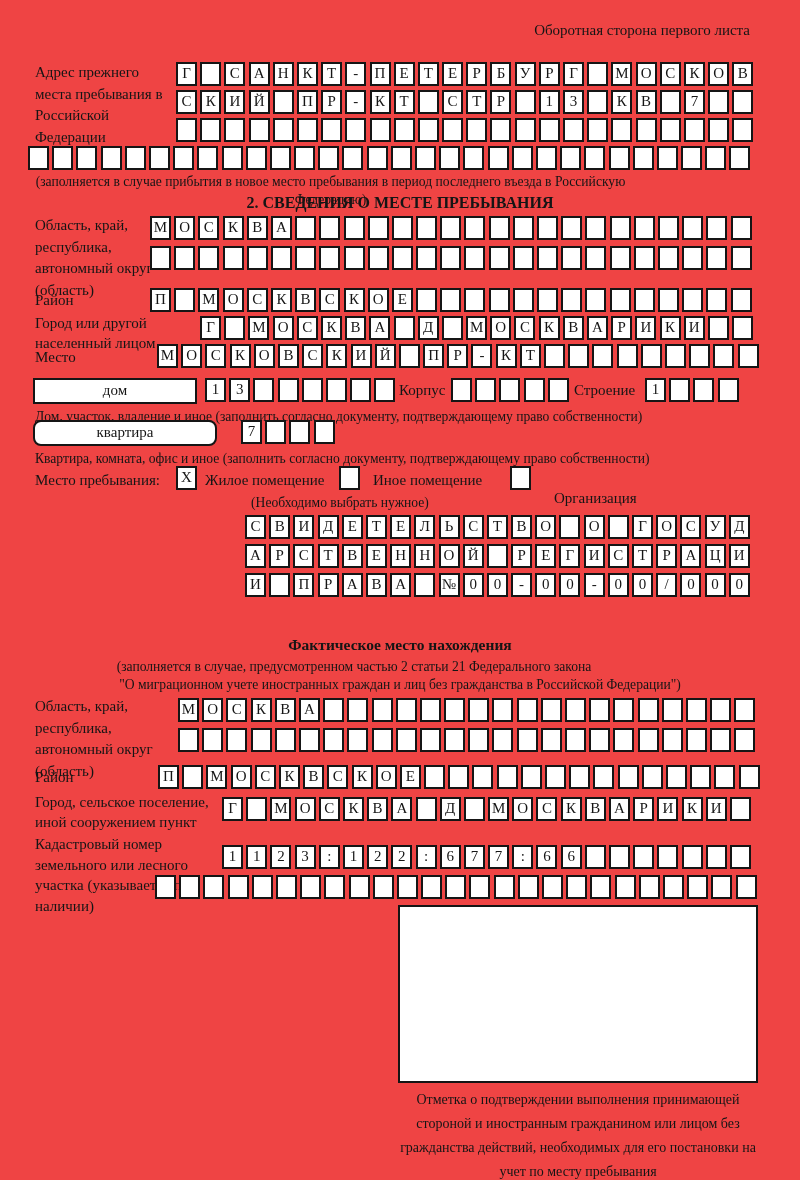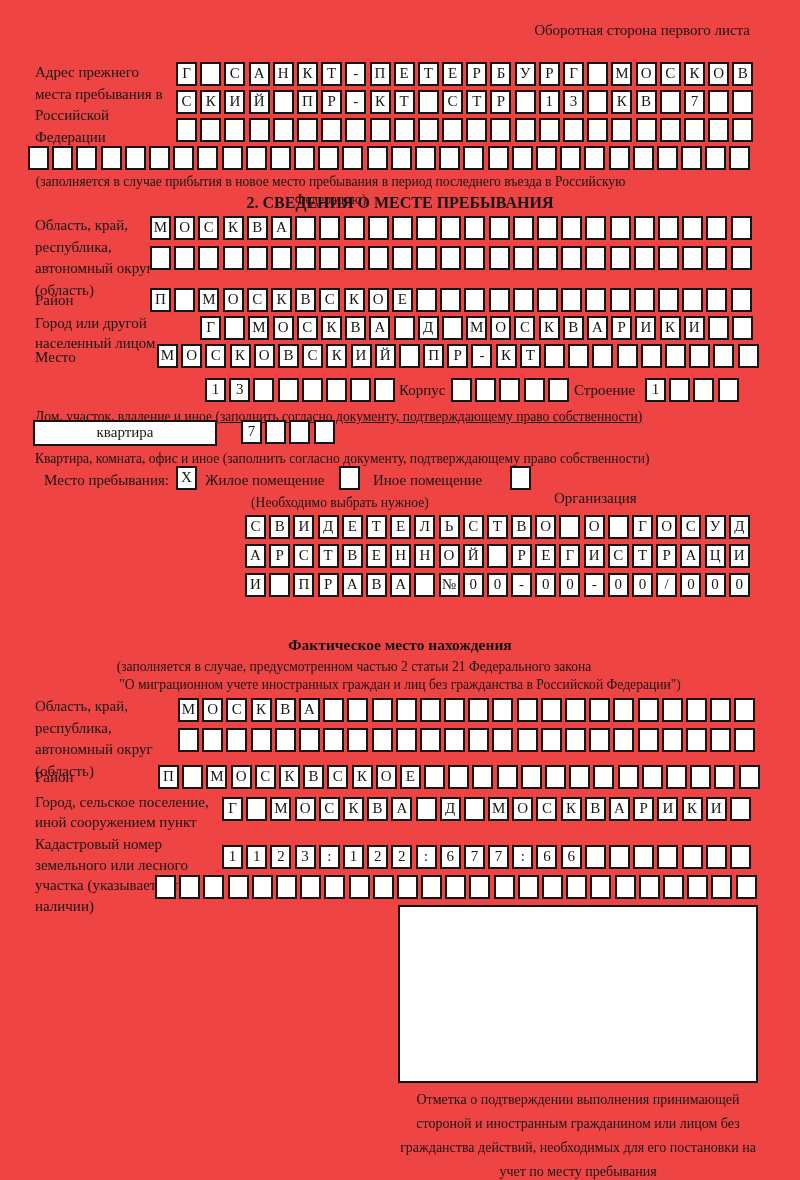--- a/index.html
+++ b/index.html
@@ -281,6 +281,7 @@
       <span class="cell"></span>
     </div>
 
+  <div class="bigbox" style="left:33px;top:378px;width:164px;">дом</div>
   <div class="boxrow" style="left:205px;top:378px;">
       <span class="cell">1</span>
       <span class="cell">3</span>

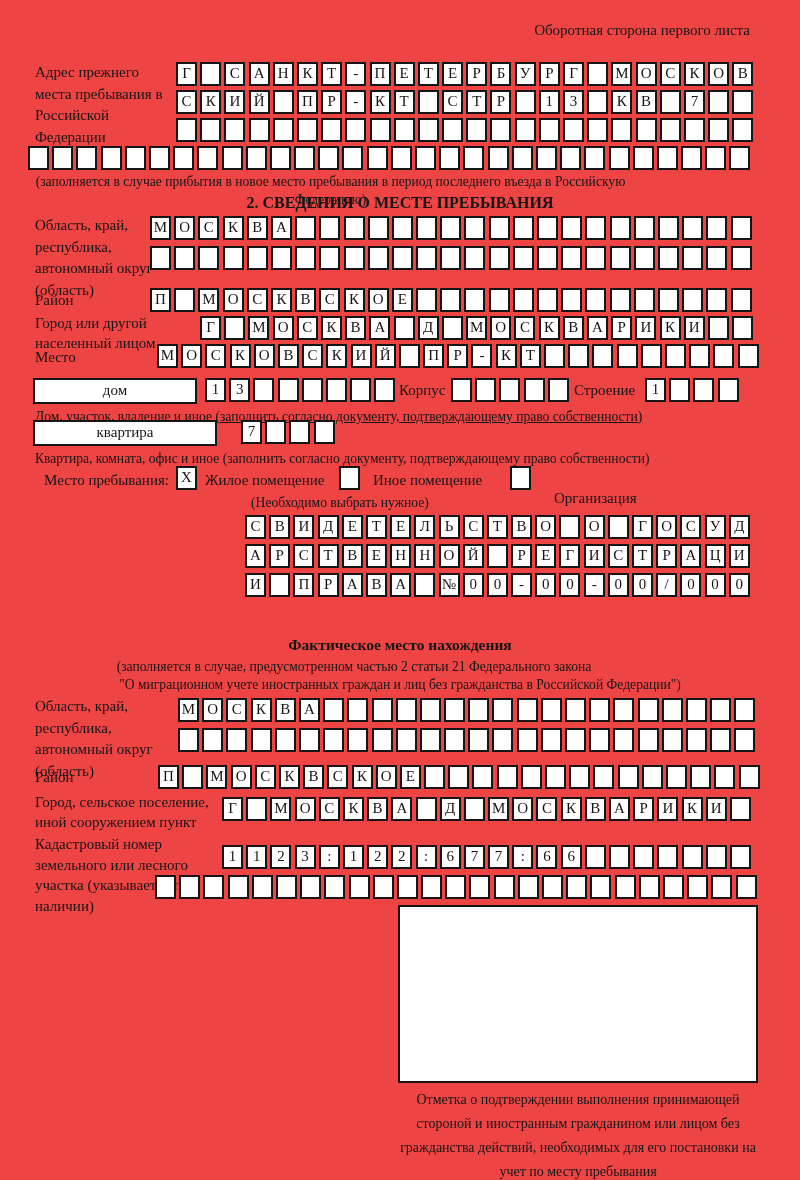--- a/index.html
+++ b/index.html
@@ -307,7 +307,7 @@
       <span class="cell"></span>
       <span class="cell"></span>
     </div>
-  <div class="cap" style="left:35px;top:408px;width:740px;text-decoration:underline;">Дом, участок, владение и иное (заполнить согласно документу, подтверждающему право собственности)</div>
+  <div class="cap" style="left:35px;top:408px;width:740px;">Дом, участок, владение и иное (заполнить согласно документу, подтверждающему право собственности)</div>
 
   <div class="bigbox" style="left:33px;top:420px;width:184px;">квартира</div>
   <div class="boxrow" style="left:241px;top:420px;">

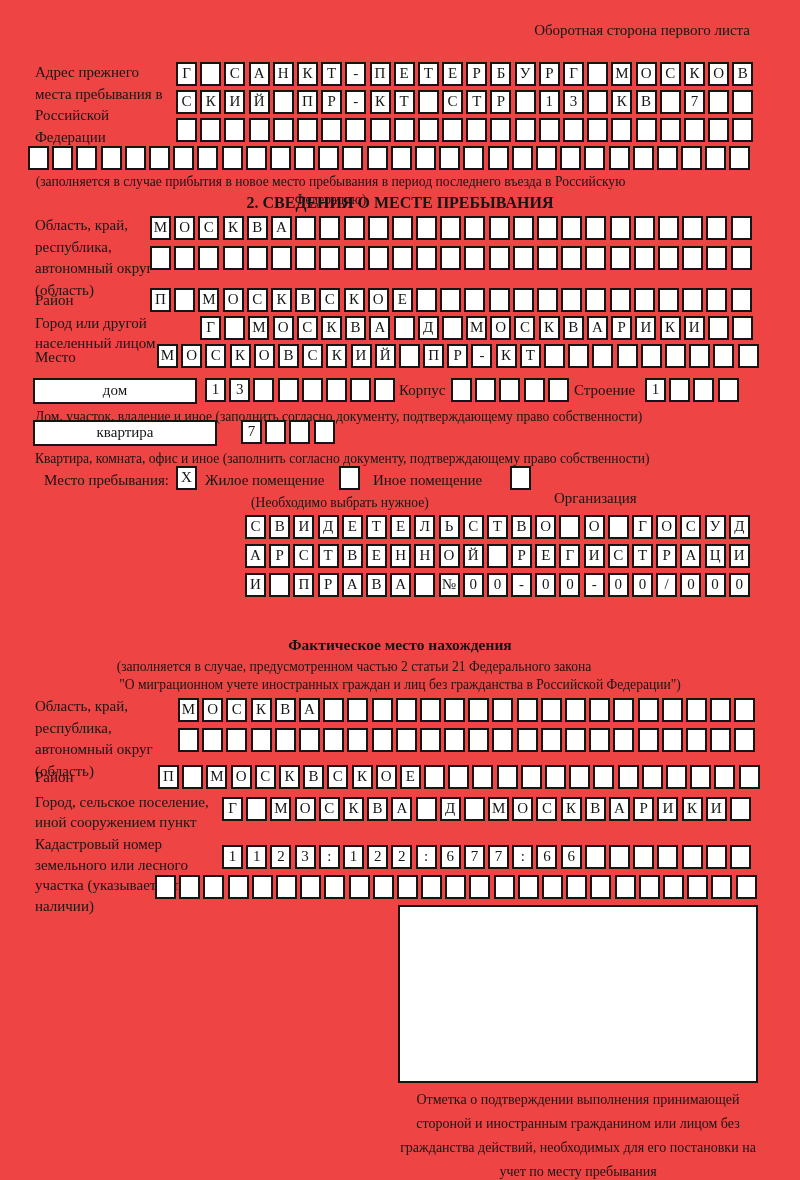--- a/index.html
+++ b/index.html
@@ -309,7 +309,7 @@
     </div>
   <div class="cap" style="left:35px;top:408px;width:740px;">Дом, участок, владение и иное (заполнить согласно документу, подтверждающему право собственности)</div>
 
-  <div class="bigbox" style="left:33px;top:420px;width:184px;">квартира</div>
+  <div class="bigbox" style="left:33px;top:420px;width:184px;border-radius:8px;">квартира</div>
   <div class="boxrow" style="left:241px;top:420px;">
       <span class="cell">7</span>
       <span class="cell"></span>

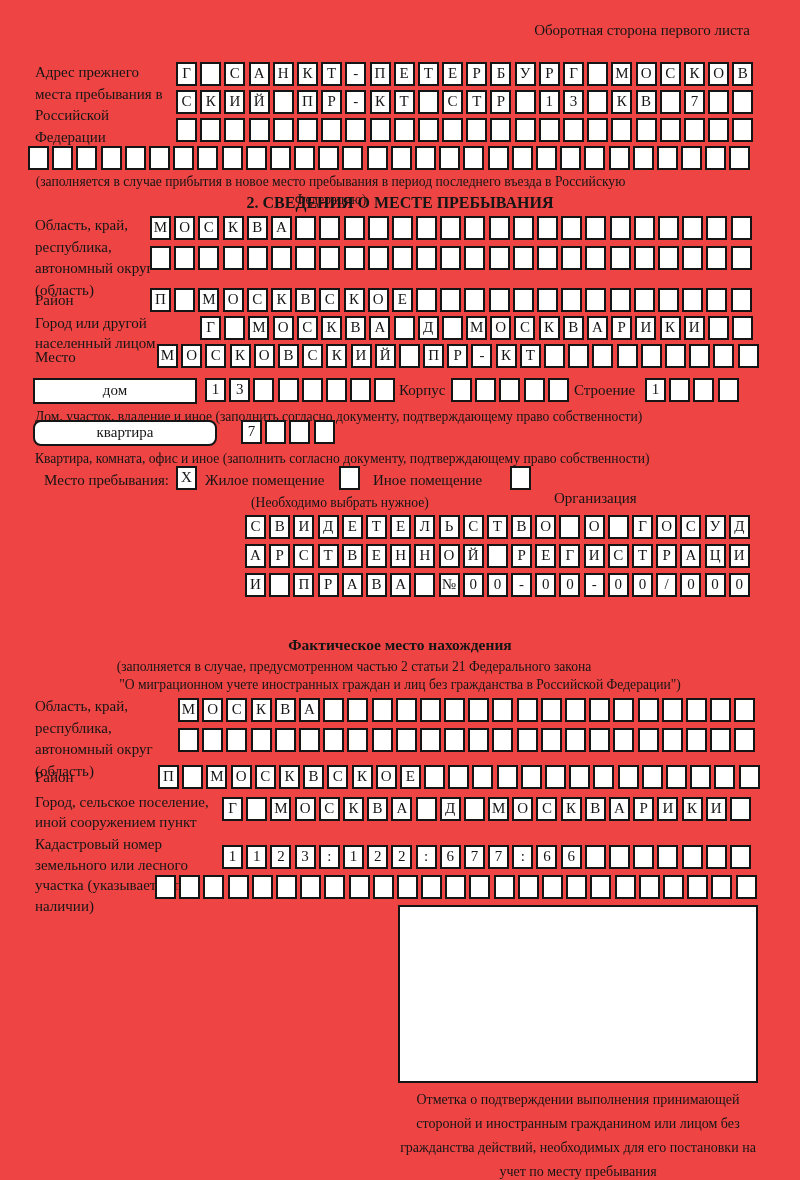--- a/index.html
+++ b/index.html
@@ -318,7 +318,7 @@
     </div>
   <div class="cap" style="left:35px;top:450px;width:740px;">Квартира, комната, офис и иное (заполнить согласно документу, подтверждающему право собственности)</div>
 
-  <div class="lbl" style="left:35px;top:470px;margin-left:9px;">Место пребывания:</div>
+  <div class="lbl" style="left:35px;top:470px;">Место пребывания:</div>
   <div class="cbox" style="left:176px;top:466px;">X</div>
   <div class="lbl" style="left:205px;top:470px;">Жилое помещение</div>
   <div class="cbox" style="left:339px;top:466px;"></div>

